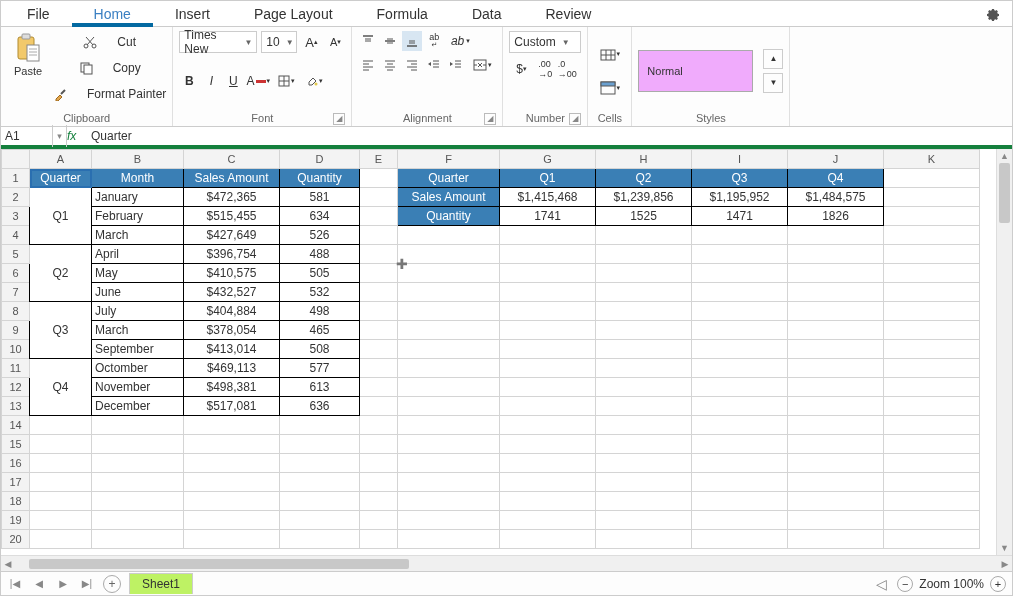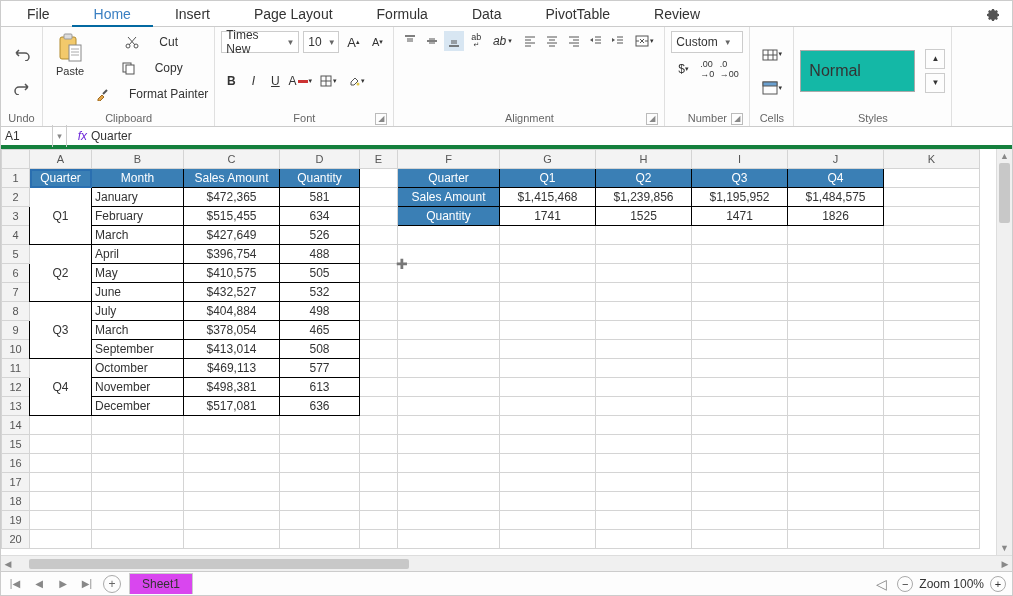--- a/index.html
+++ b/index.html
@@ -9,7 +9,7 @@
   
   .menubar{display:flex;align-items:center;height:26px;border-bottom:1px solid #ccc;padding:0 4px;}
   .menubar .tab{padding:0 22px;height:26px;line-height:26px;cursor:pointer;font-size:14px;}
-  .menubar .tab.active{color:#3a7fc2;border-bottom:2px solid #0369a1;}
+  .menubar .tab.active{color:#3a7fc2;border-bottom:4px solid #0369a1;}
   .menubar .spacer{flex:1;}
   .gear{width:16px;height:16px;margin-right:8px;cursor:pointer;}
 

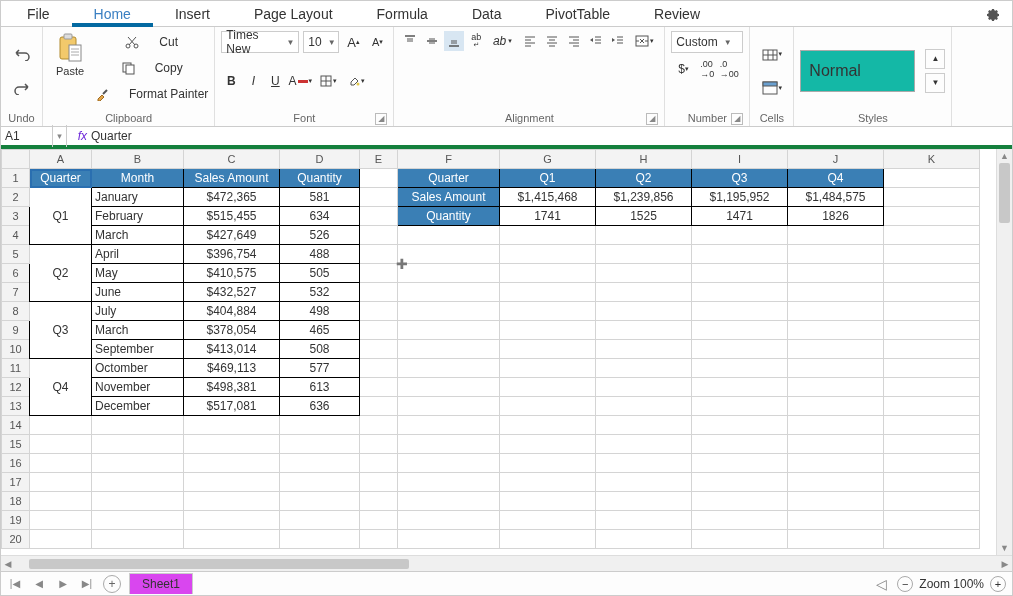--- a/index.html
+++ b/index.html
@@ -93,7 +93,6 @@
     <div class="tab">Page Layout</div>
     <div class="tab">Formula</div>
     <div class="tab">Data</div>
-    <div class="tab">PivotTable</div>
     <div class="tab">Review</div>
     <div class="spacer"></div>
     <div class="gear">

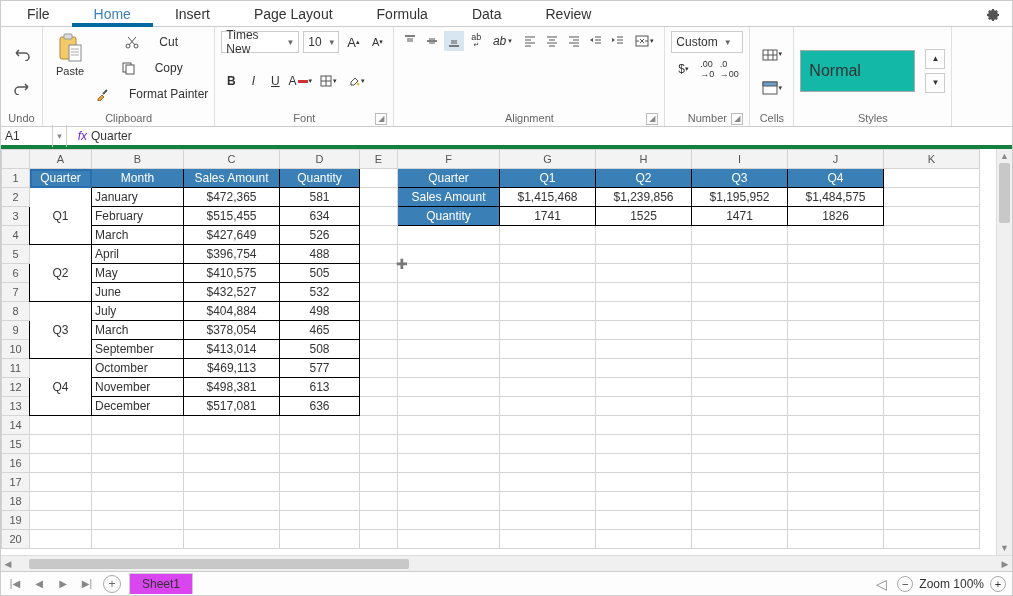--- a/index.html
+++ b/index.html
@@ -202,7 +202,7 @@
     </div>
 
     <div class="ribgroup">
-      <div class="body" style="flex-direction:row;">
+      <div class="body" style="flex-direction:column;">
         <div style="display:flex;gap:2px">
           <div class="iconbtn small">
               <svg width="14" height="14" viewBox="0 0 14 14">

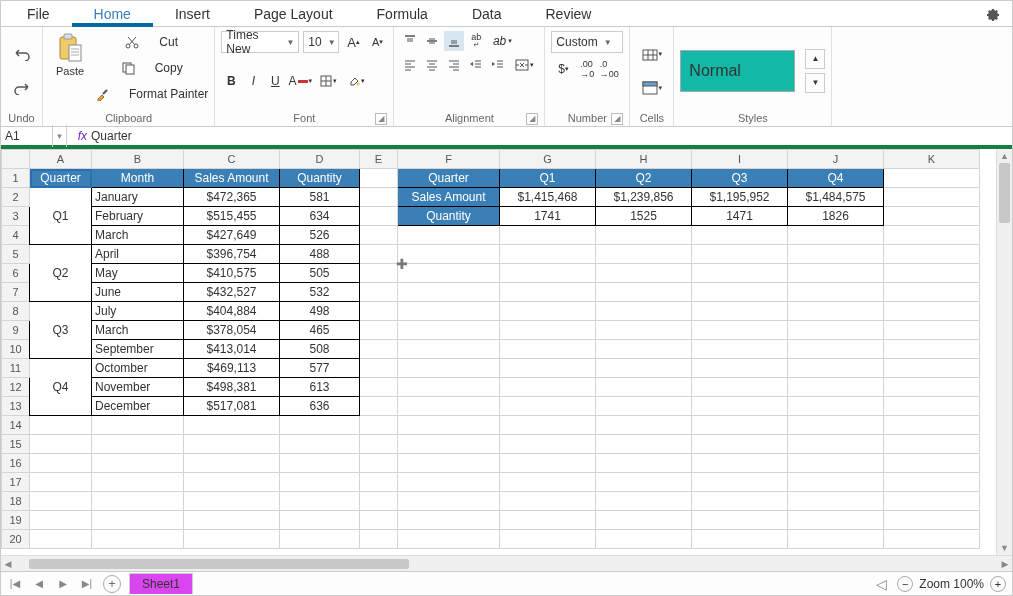--- a/index.html
+++ b/index.html
@@ -29,7 +29,7 @@
   .iconbtn{width:24px;height:24px;display:flex;align-items:center;justify-content:center;cursor:pointer;font-size:13px;}
   .iconbtn.small{width:20px;height:20px;font-size:12px;}
   .iconbtn.border{border:1px solid #ccc;}
-  .normalbox{border:1px solid #aaa;width:115px;height:42px;display:flex;align-items:center;padding:0 8px;font-size:16px;background:#14b8a6;}
+  .normalbox{border:1px solid #aaa;width:115px;height:42px;display:flex;align-items:center;padding:0 8px;font-size:11px;background:#f0abfc;}
   .findrow{display:flex;align-items:center;gap:4px;height:22px;cursor:pointer;padding:0 4px;}
 
   

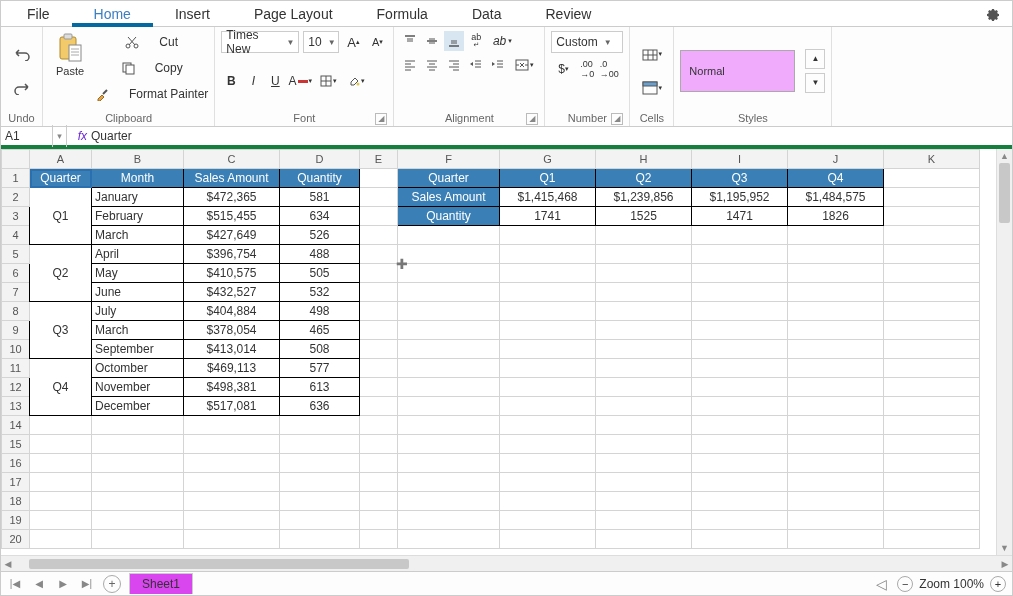--- a/index.html
+++ b/index.html
@@ -104,21 +104,6 @@
 
   <div class="ribbon">
 
-    <div class="ribgroup" style="width:42px">
-      <div class="body" style="flex-direction:column;align-items:center;justify-content:center;gap:10px">
-        <div class="iconbtn">
-            <svg width="18" height="14" viewBox="0 0 18 14">
-              <path fill="none" stroke="#555" stroke-width="1.5" d="M3 6h9a4 4 0 010 8M3 6l3-3M3 6l3 3"></path>
-            </svg>
-          </div>
-        <div class="iconbtn">
-            <svg width="18" height="14" viewBox="0 0 18 14">
-              <path fill="none" stroke="#555" stroke-width="1.5" d="M15 6H6a4 4 0 000 8M15 6l-3-3M15 6l-3 3"></path>
-            </svg>
-          </div>
-      </div>
-      <div class="title">Undo</div>
-    </div>
 
     <div class="ribgroup">
       <div class="body">

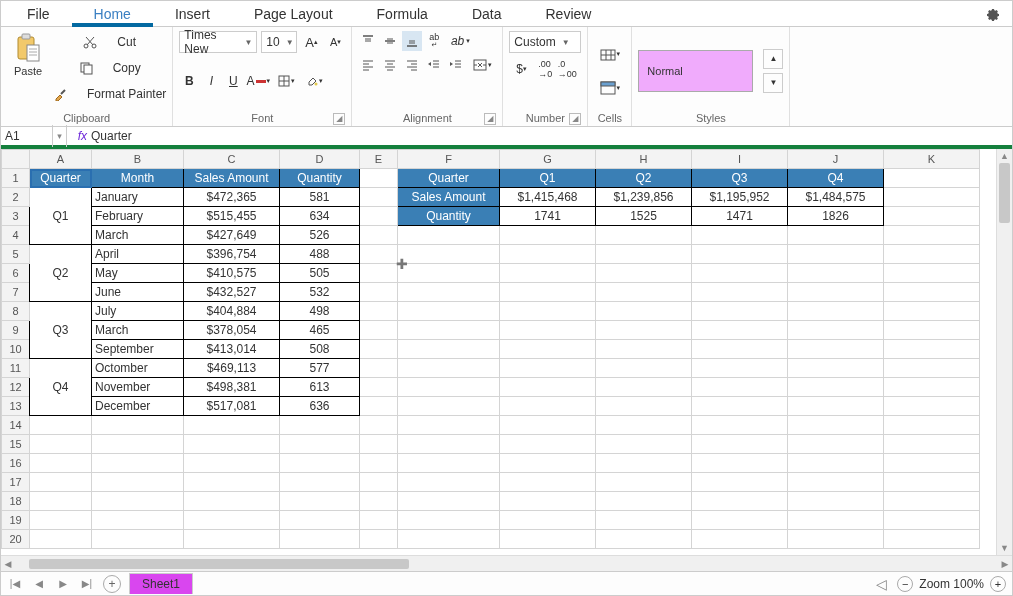--- a/index.html
+++ b/index.html
@@ -36,7 +36,7 @@
   .fbar{display:flex;align-items:center;height:22px;border-bottom:4px solid #15803d;font-size:12px;}
   .namebox{width:52px;padding:0 4px;border-right:1px solid #ccc;height:22px;line-height:22px;}
   .namecaret{width:14px;text-align:center;color:#888;border-right:1px solid #ccc;height:22px;line-height:22px;cursor:pointer;font-size:9px;}
-  .fx{width:20px;text-align:right;font-style:italic;height:22px;line-height:22px;color:#6d28d9;}
+  .fx{width:20px;text-align:left;font-style:italic;height:22px;line-height:22px;color:#15803d;}
   .fval{flex:1;padding:0 4px;height:22px;line-height:22px;}
 
   

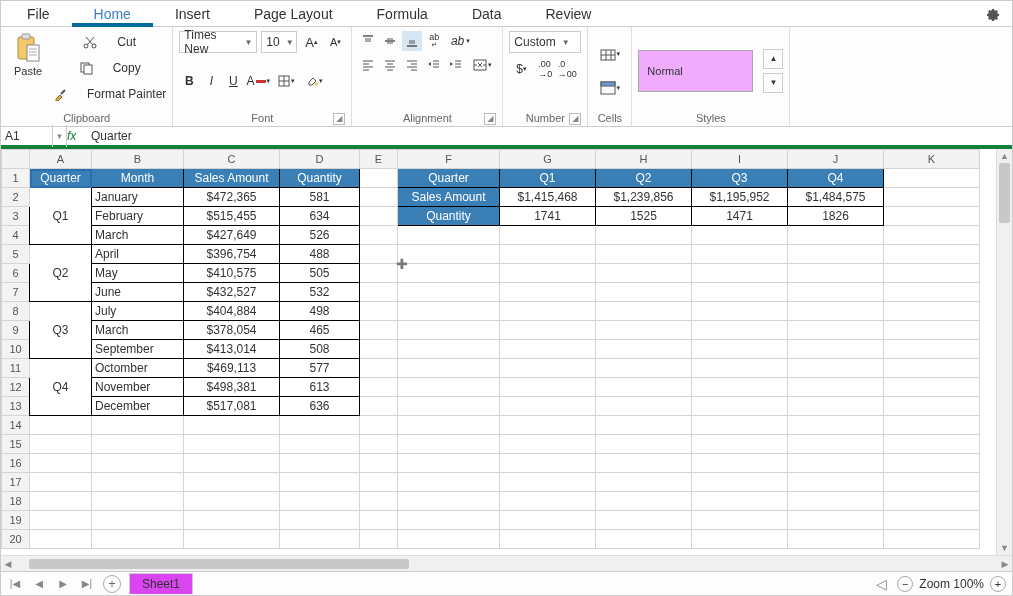--- a/index.html
+++ b/index.html
@@ -74,7 +74,7 @@
   .status{height:24px;border-top:1px solid #ccc;display:flex;align-items:center;padding:0 6px;gap:8px;background:#fdfdfd;}
   .navbtn{width:16px;height:16px;display:flex;align-items:center;justify-content:center;color:#888;cursor:pointer;font-size:10px;}
   .addsheet{width:18px;height:18px;border:1px solid #aaa;border-radius:50%;display:flex;align-items:center;justify-content:center;cursor:pointer;font-size:12px;color:#666;}
-  .sheettab{padding:3px 12px;border:1px solid #ccc;border-bottom:none;background:#d946ef;font-size:12px;cursor:pointer;}
+  .sheettab{padding:3px 12px;border:1px solid #ccc;border-bottom:none;background:#bef264;font-size:12px;cursor:pointer;}
   .status .spacer{flex:1;}
   .zoom{display:flex;align-items:center;gap:6px;}
   .zbtn{width:16px;height:16px;border:1px solid #aaa;border-radius:50%;display:flex;align-items:center;justify-content:center;cursor:pointer;font-size:11px;}

